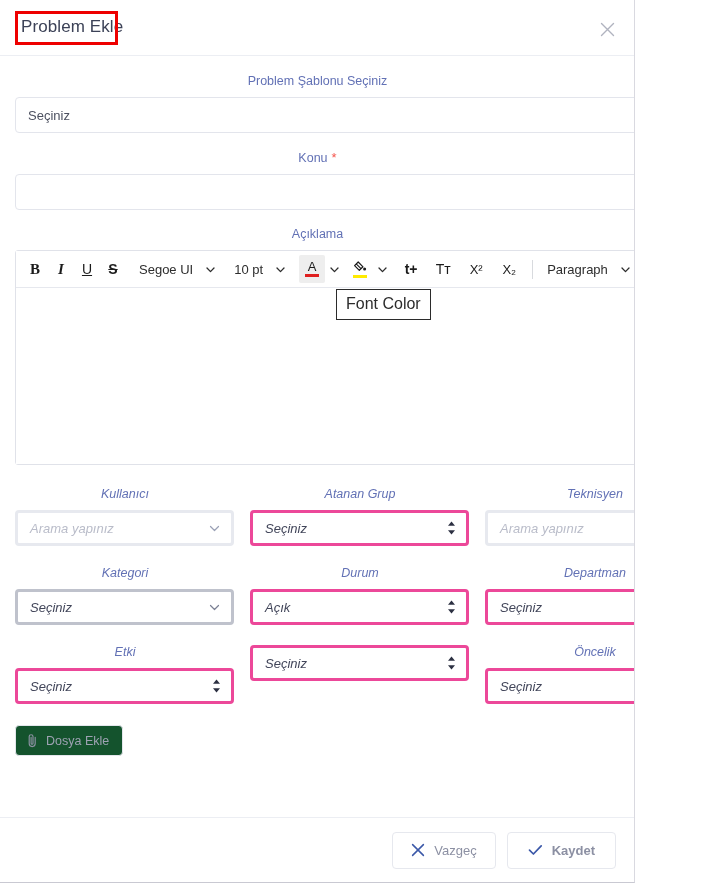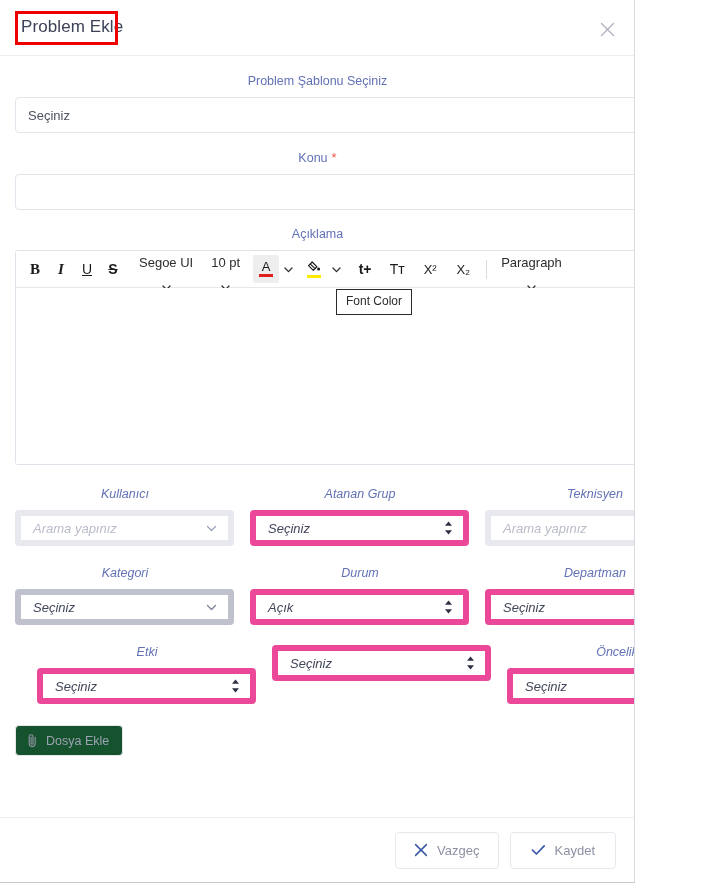--- a/index.html
+++ b/index.html
@@ -141,7 +141,6 @@
     cursor: pointer;
     border-radius: 2px;
     white-space: nowrap;
-    flex-direction: column;
   }
   .tb-combo .cchev { color: #2d2d2d; display: flex; }
   .tb-split {

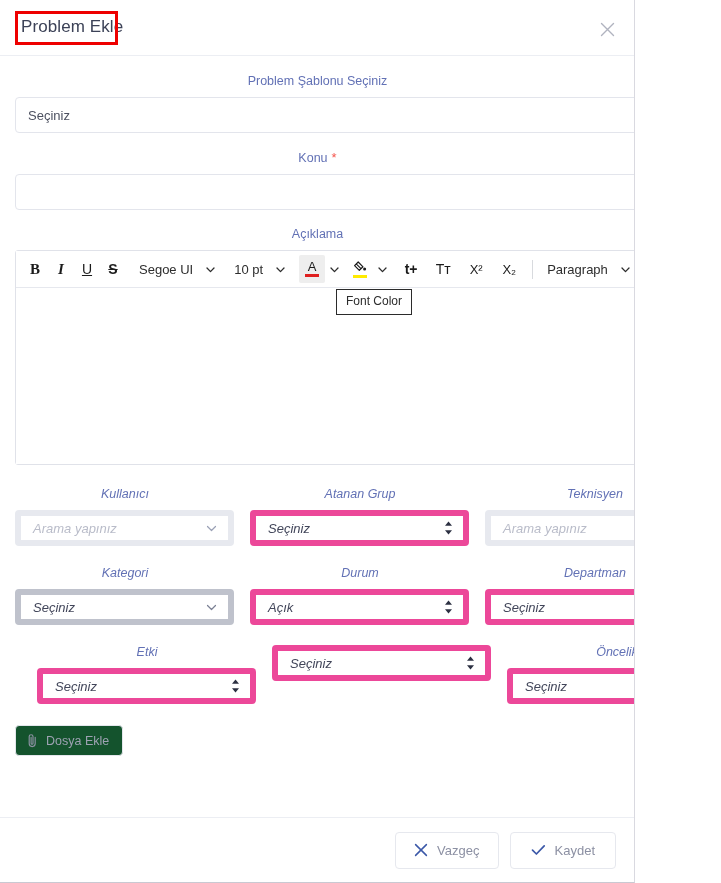--- a/index.html
+++ b/index.html
@@ -198,7 +198,7 @@
     background: #ffffff;
     border: 1px solid #2b2b2b;
     color: #2c2c2c;
-    font-size: 12px;
+    font-size: 16px;
     padding: 4px 9px 5px 9px;
     white-space: nowrap;
     z-index: 40;

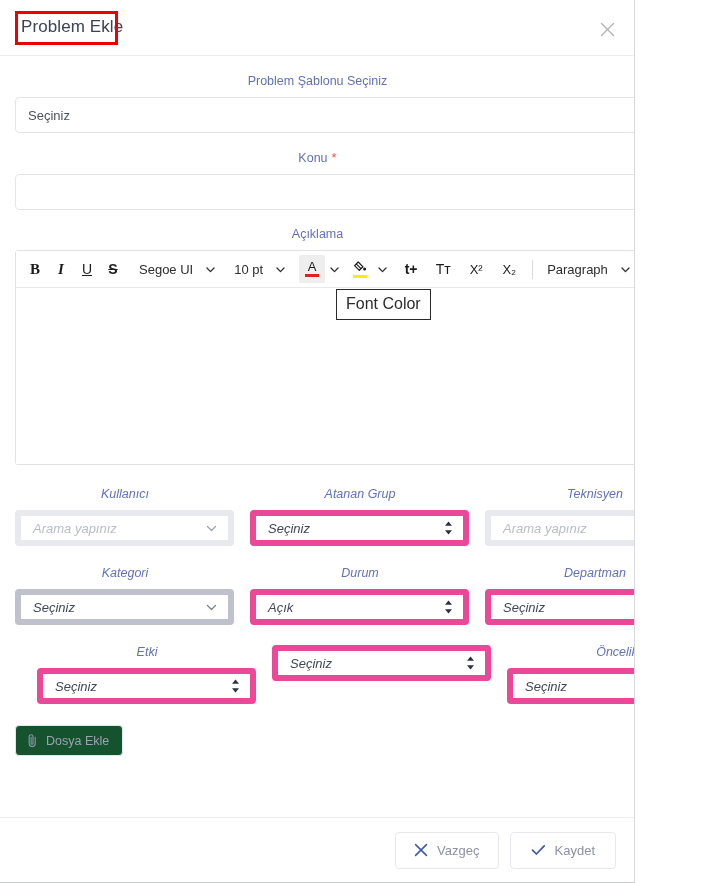--- a/index.html
+++ b/index.html
@@ -218,7 +218,7 @@
   .fld {
     position: relative;
     width: 219px; height: 36px;
-    border: 6px solid #ec4899;
+    border: 3px solid #ec4899;
     border-radius: 4px;
     background: #fff;
     display: flex; align-items: center;

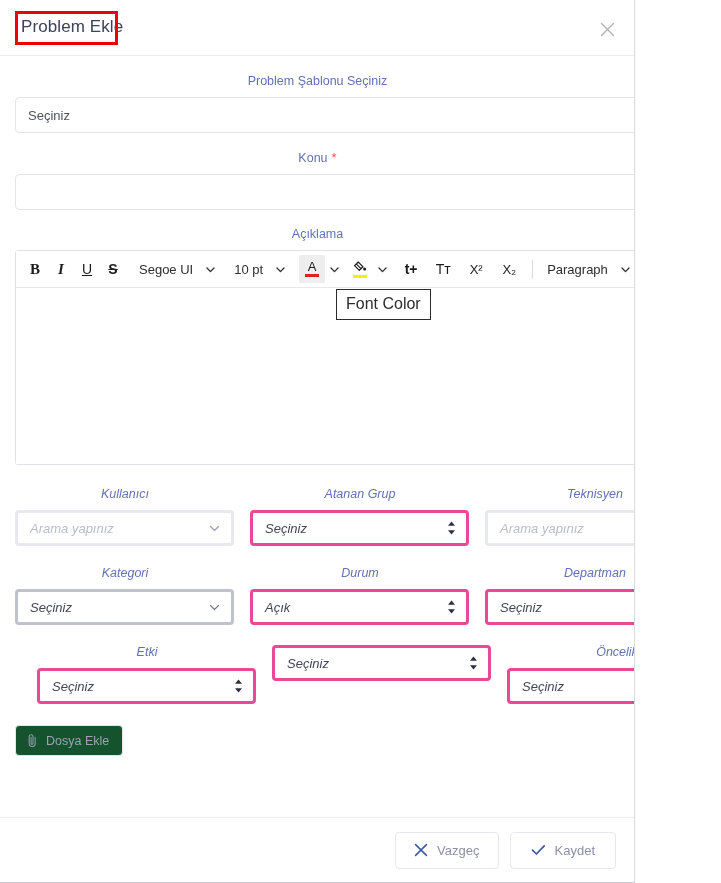--- a/index.html
+++ b/index.html
@@ -499,7 +499,7 @@
       </div>
     </div>
 
-    <div class="row3" style="margin-top:20px;margin-left:22px;">
+    <div class="row3" style="margin-top:20px;">
       <div class="col3 c1">
         <label class="field-label">Etki</label>
         <div class="fld combo-native">

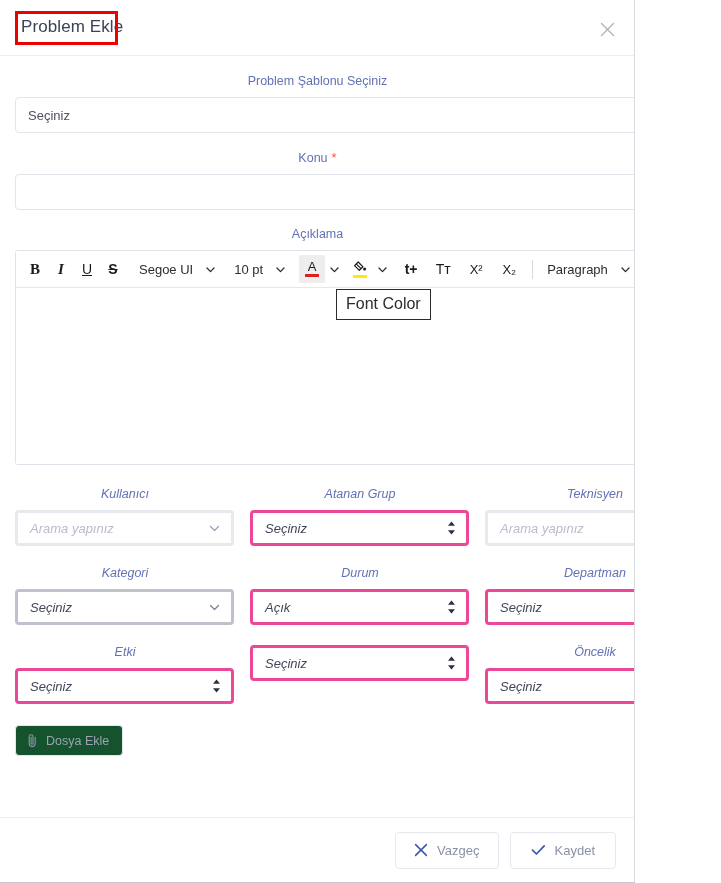--- a/index.html
+++ b/index.html
@@ -283,7 +283,7 @@
     cursor: pointer;
   }
   .foot-btn .fi { color: #3b58a8; display: flex; }
-  .foot-btn.save { padding: 0 20px; }
+  .foot-btn.save { padding: 0 20px; font-weight: bold; }
 </style>
 </head>
 <body>

